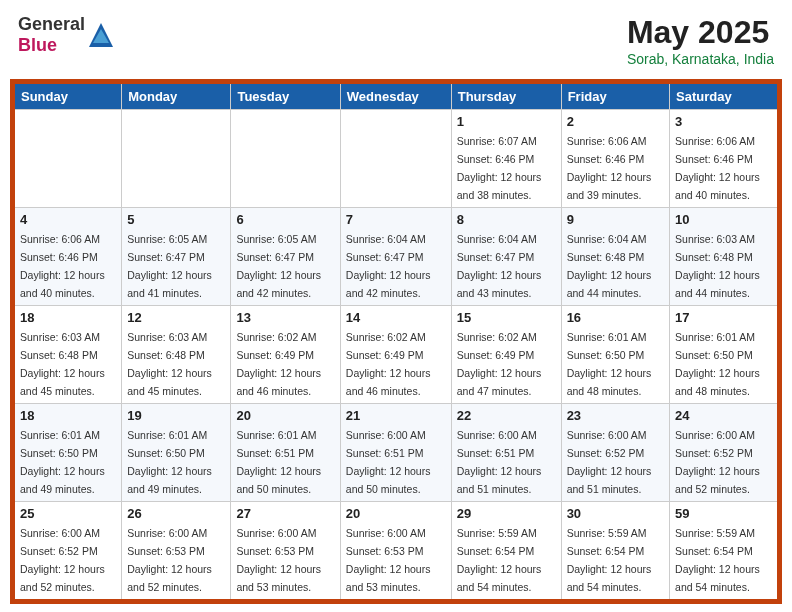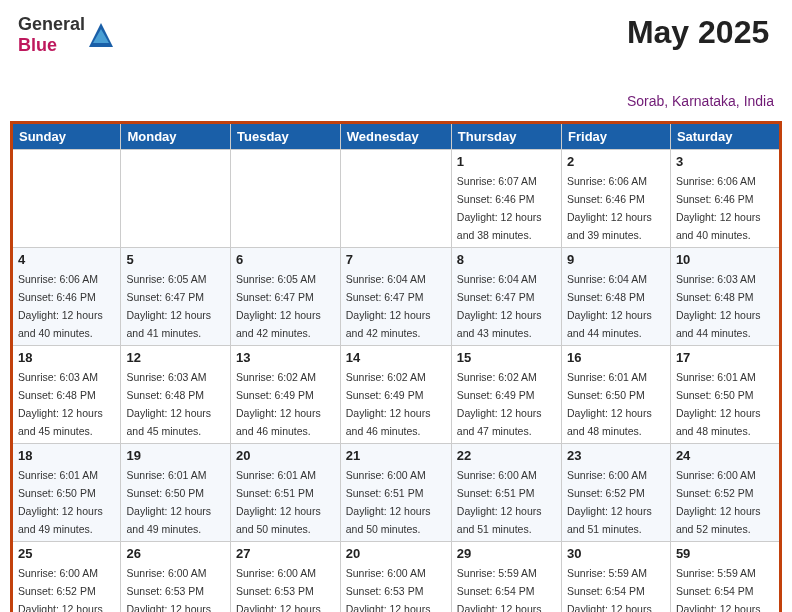--- a/index.html
+++ b/index.html
@@ -46,8 +46,7 @@
     }
     .location {
       font-size: 14px;
-      color: #701a75;
-      margin-top: 42px;
+      color: #15803d;
     }
     .calendar {
       width: 100%;

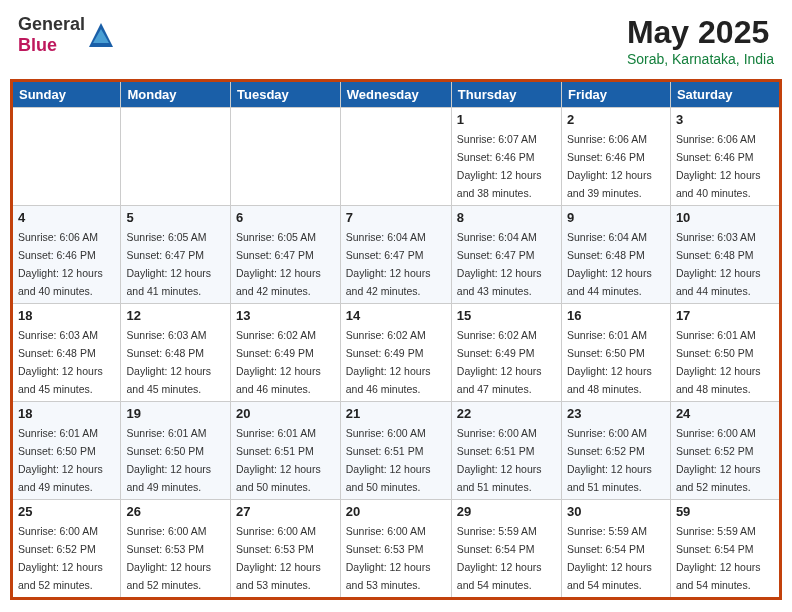--- a/index.html
+++ b/index.html
@@ -51,7 +51,7 @@
     .calendar {
       width: 100%;
       border-collapse: collapse;
-      border: 3px solid #c2410c;
+      border: 5px solid #c2410c;
     }
     .calendar th {
       background-color: #1a5fa8;

